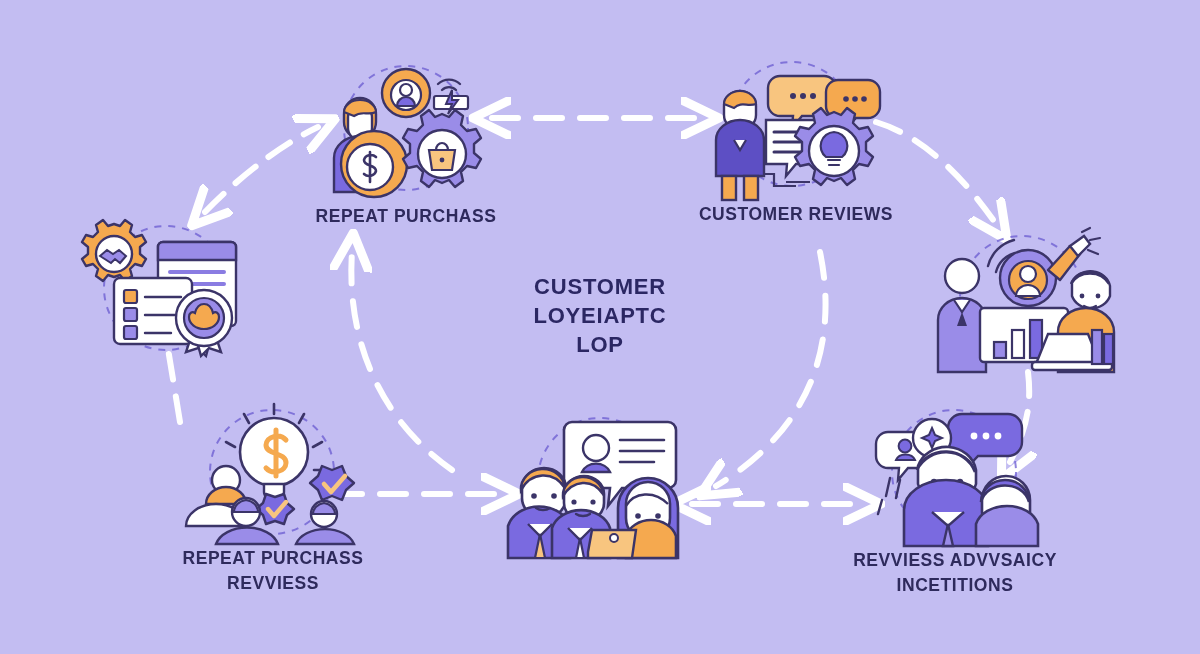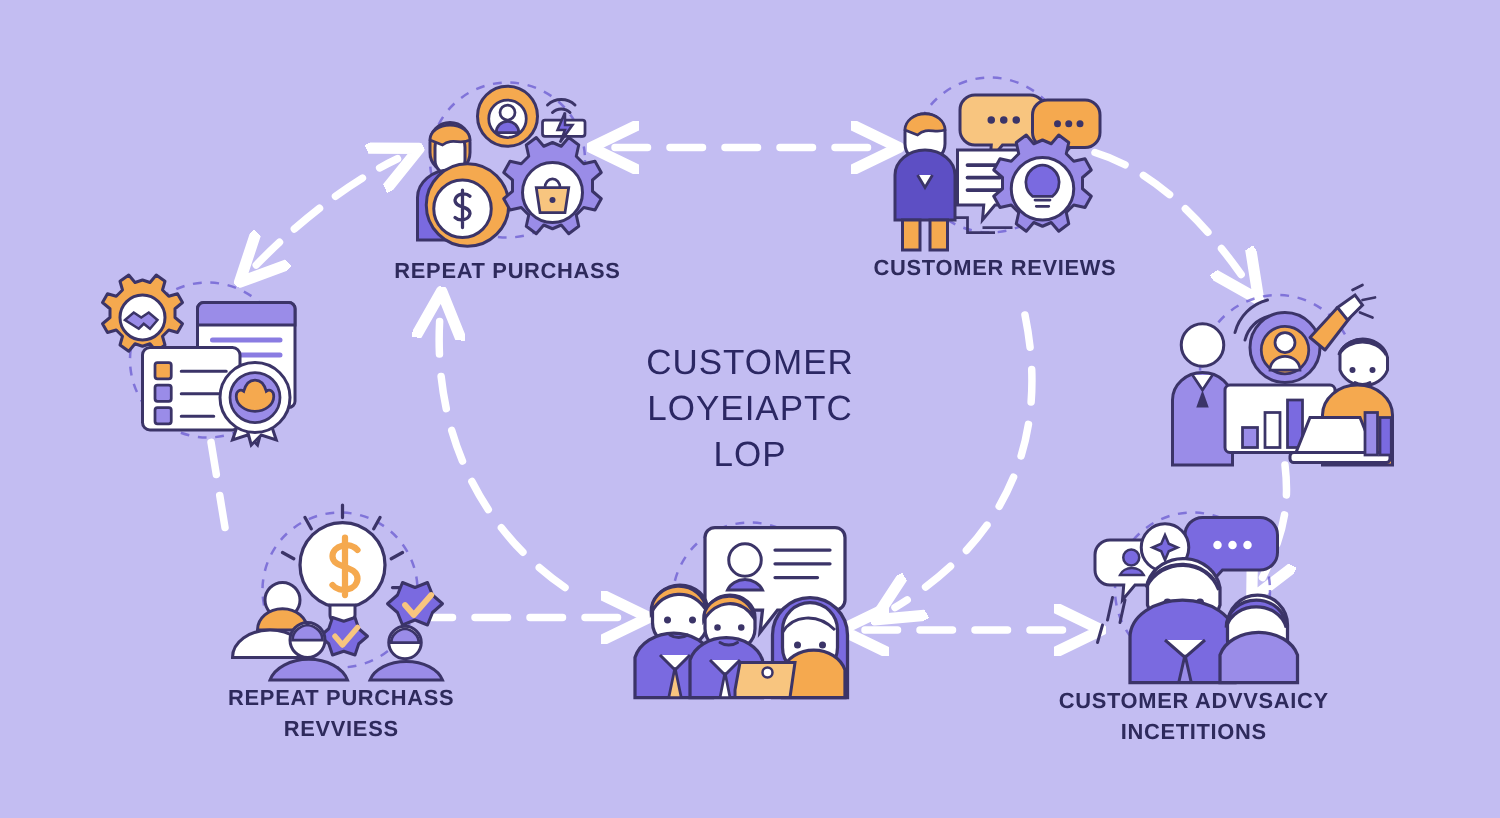--- a/index.html
+++ b/index.html
@@ -26,8 +26,8 @@
     left:430px;top:272px;width:340px;
     text-align:center;
     color:#2b2763;
-    font-weight:400;
-    font-size:28px;
+    font-weight:700;
+    font-size:22px;
     letter-spacing:.8px;
     line-height:1.32;
     white-space:pre-line;

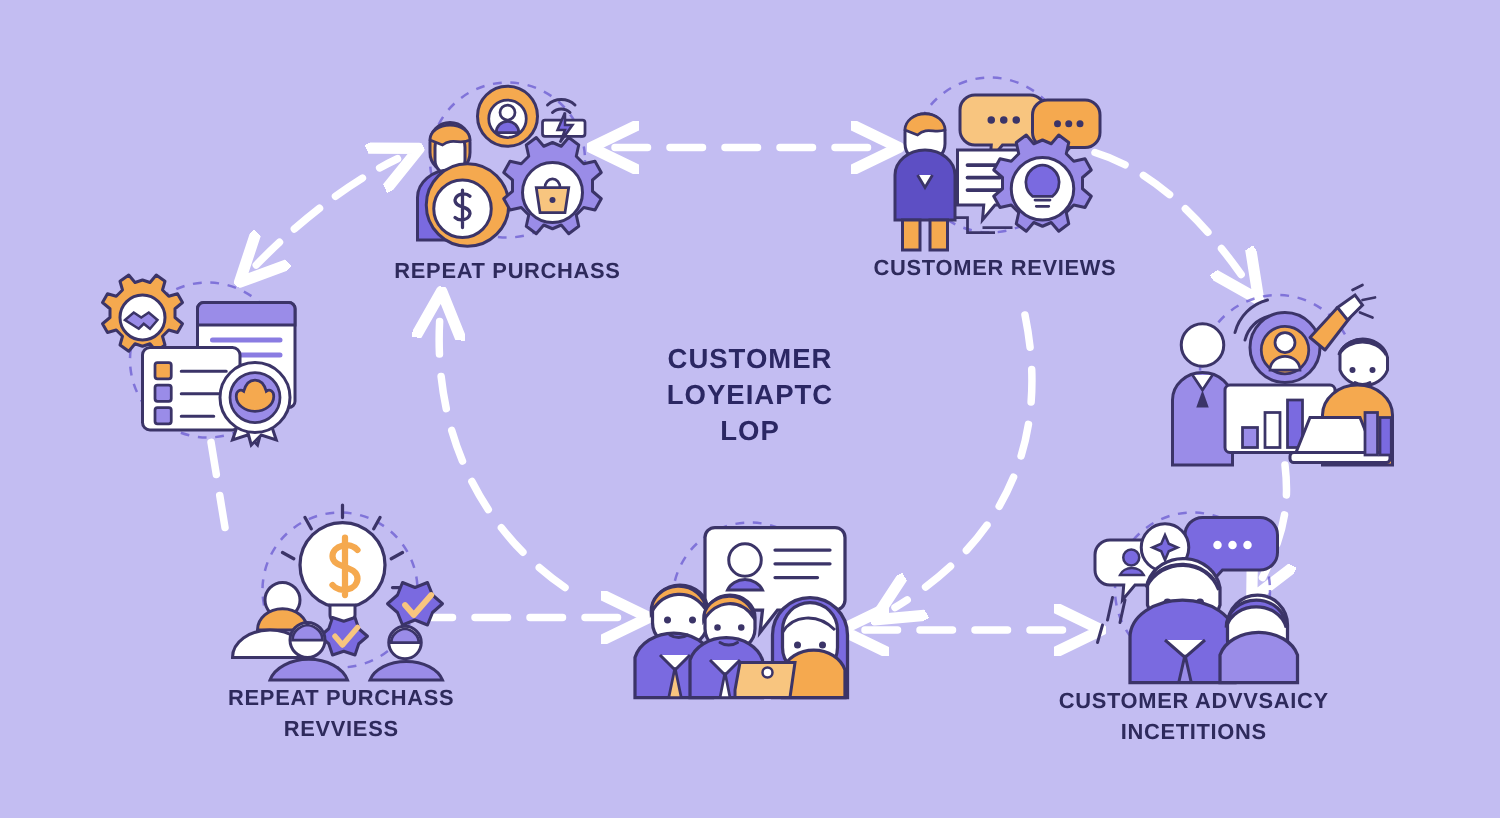--- a/index.html
+++ b/index.html
@@ -312,7 +312,7 @@
       <path d="M119,102 a24,22 0 0 1 48,0 c-6,-22 -42,-22 -48,0 z" fill="#7a6ae0" stroke="#3b3468" stroke-width="2.6"></path>
       <path d="M114,146 v-22 a32,24 0 0 1 62,0 v22 z" fill="#9a8ce8" stroke="#3b3468" stroke-width="2.6"></path>
     </svg>
-    <div class="label" style="left:-34px;top:148px;width:254px;">CUSTOMER ADVVSAICY
+    <div class="label" style="left:-34px;top:148px;width:254px;">REVVIESS ADVVSAICY
 INCETITIONS</div>
   </div>
 

